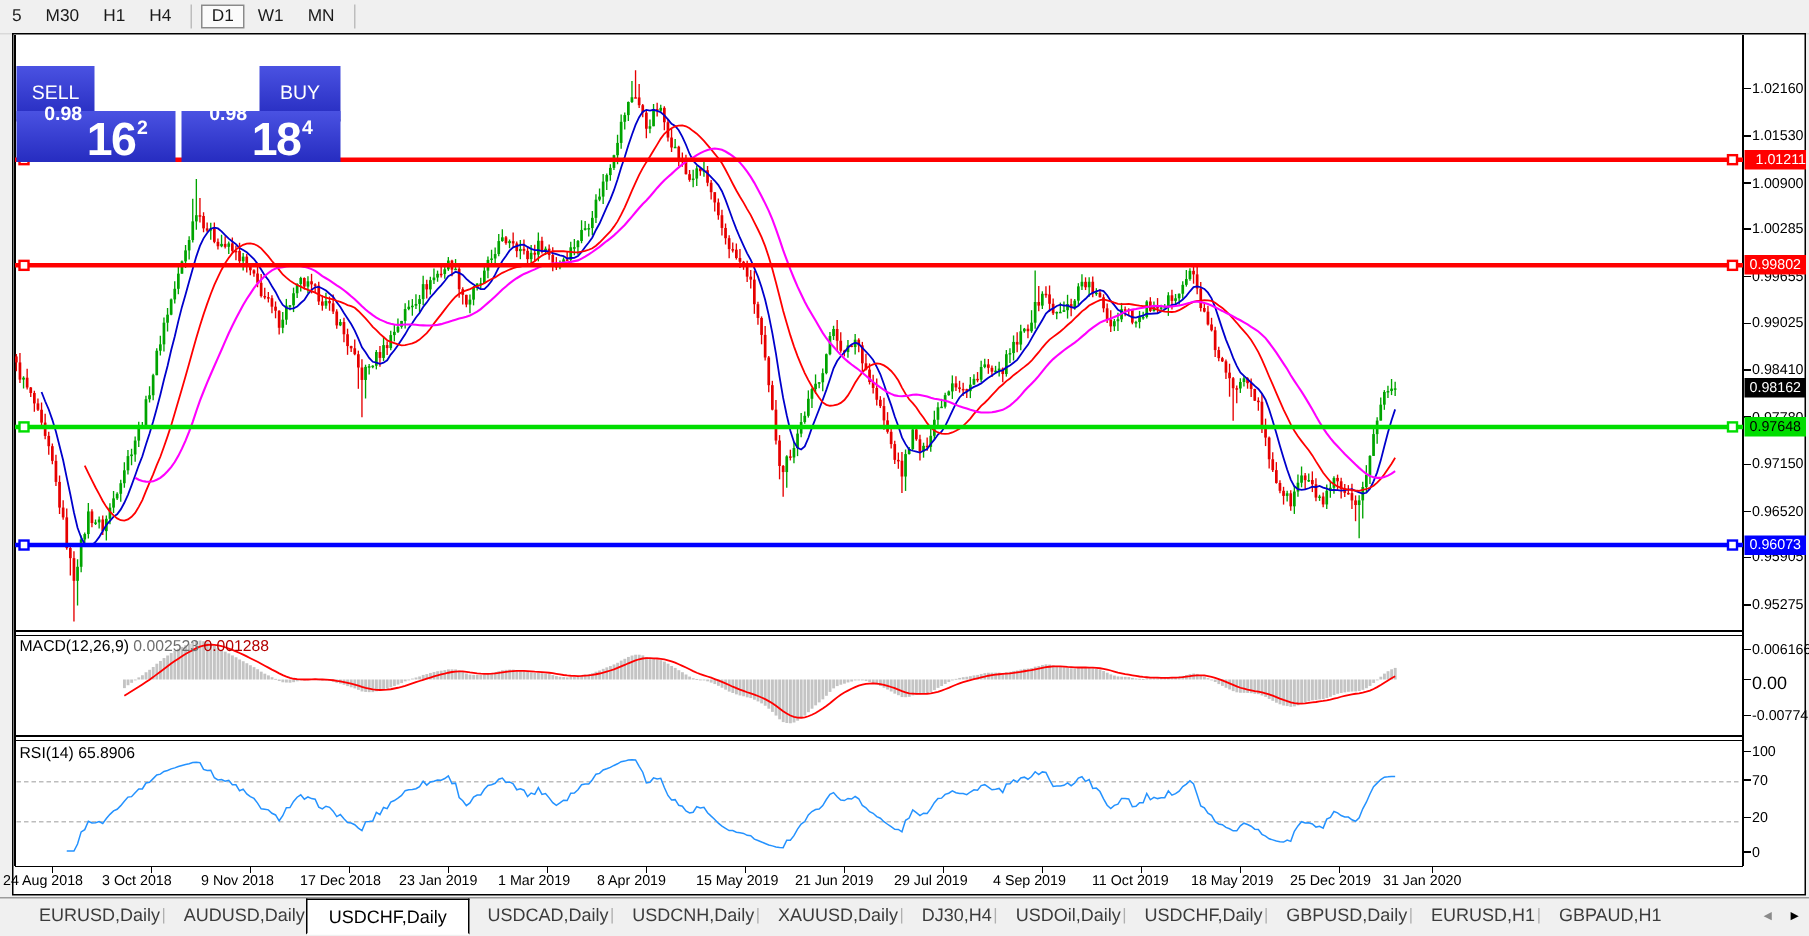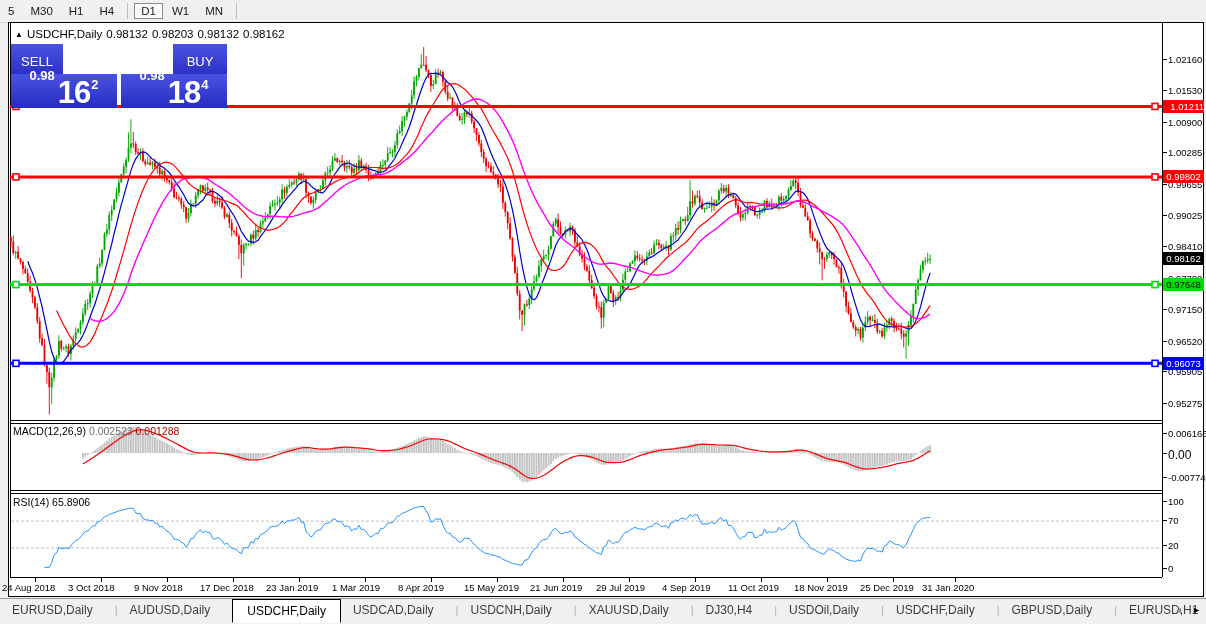--- a/index.html
+++ b/index.html
@@ -1264,9 +1264,6 @@
         </g>
       </svg>
 
-    <div id="chart-title">
-      <span class="tri">▲</span><span>USDCHF,Daily</span><span>0.98132</span><span>0.98203</span><span>0.98132</span><span>0.98162</span>
-    </div>
 
     <div id="trade-panel">
       <div id="tp-sell" class="tp-blue">SELL</div>

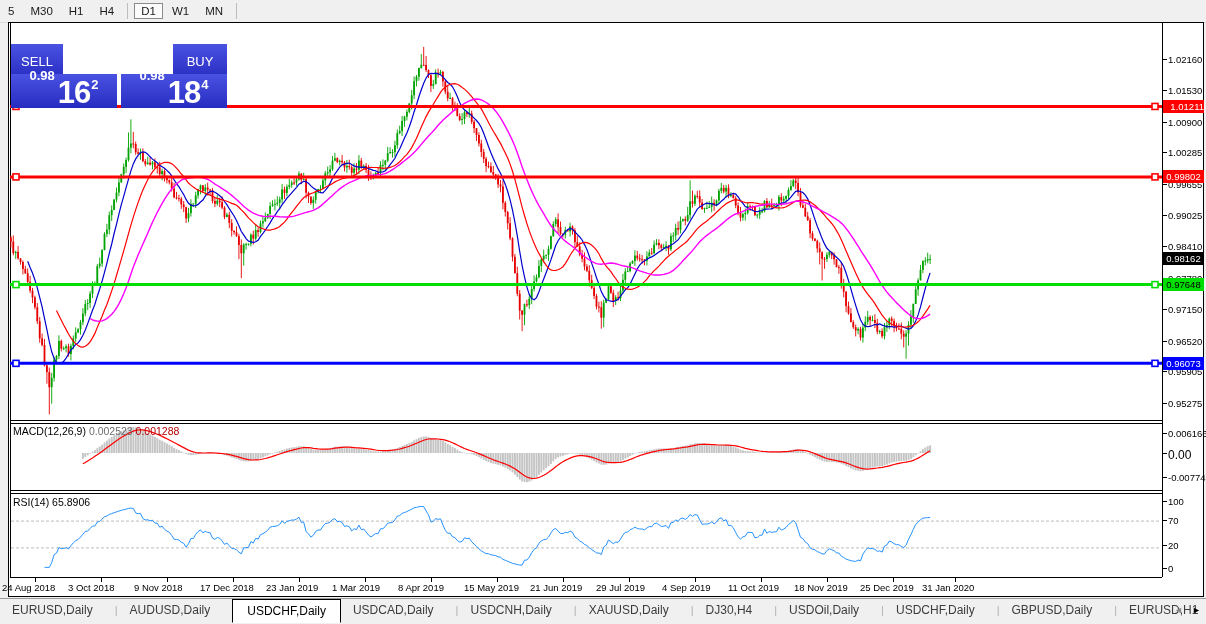--- a/index.html
+++ b/index.html
@@ -1331,7 +1331,7 @@
       <div style="position:absolute;left:596px;top:582px;font-size:9.5px;color:#000;">29 Jul 2019</div>
       <div style="position:absolute;left:662px;top:582px;font-size:9.5px;color:#000;">4 Sep 2019</div>
       <div style="position:absolute;left:728px;top:582px;font-size:9.5px;color:#000;">11 Oct 2019</div>
-      <div style="position:absolute;left:794px;top:582px;font-size:9.5px;color:#000;">18 Nov 2019</div>
+      <div style="position:absolute;left:794px;top:582px;font-size:9.5px;color:#000;">18 May 2019</div>
       <div style="position:absolute;left:860px;top:582px;font-size:9.5px;color:#000;">25 Dec 2019</div>
       <div style="position:absolute;left:922px;top:582px;font-size:9.5px;color:#000;">31 Jan 2020</div>
     </div>

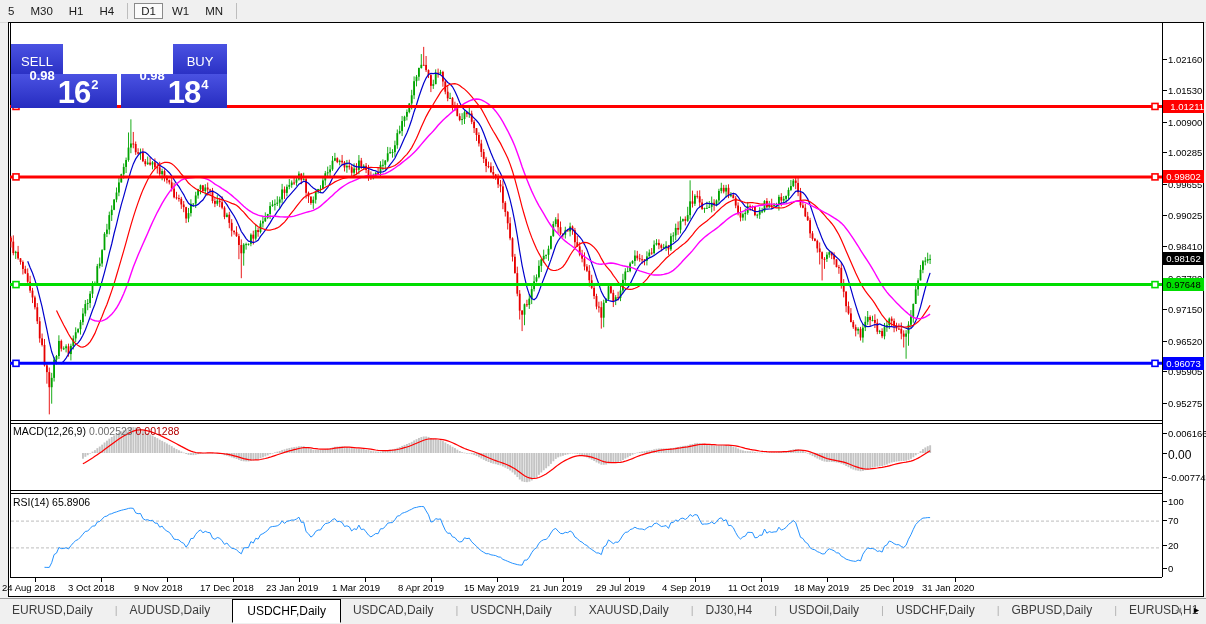--- a/index.html
+++ b/index.html
@@ -40,7 +40,7 @@
 
   
   #tabbar{position:absolute;left:0;top:598px;width:1206px;height:26px;background:#f0f0f0;border-top:1px solid #9c9c9c;display:flex;align-items:flex-start;}
-  .tab{font-size:12px;color:#3c3c3c;padding:3px 22px 4px 12px;margin-top:1px;white-space:nowrap;cursor:pointer;}
+  .tab{font-size:12px;color:#3c3c3c;padding:3px 1px 4px 12px;margin-top:1px;white-space:nowrap;cursor:pointer;}
   .tab.active{background:#ffffff;border:1px solid #000;border-bottom:1px solid #fff;color:#000;margin-top:0;padding:4px 14px 4px 14px;}
   .tab-sep{color:#b0b0b0;font-size:11px;margin-top:5px;}
   .tab-scroll{position:absolute;top:6px;font-size:9px;cursor:pointer;}

